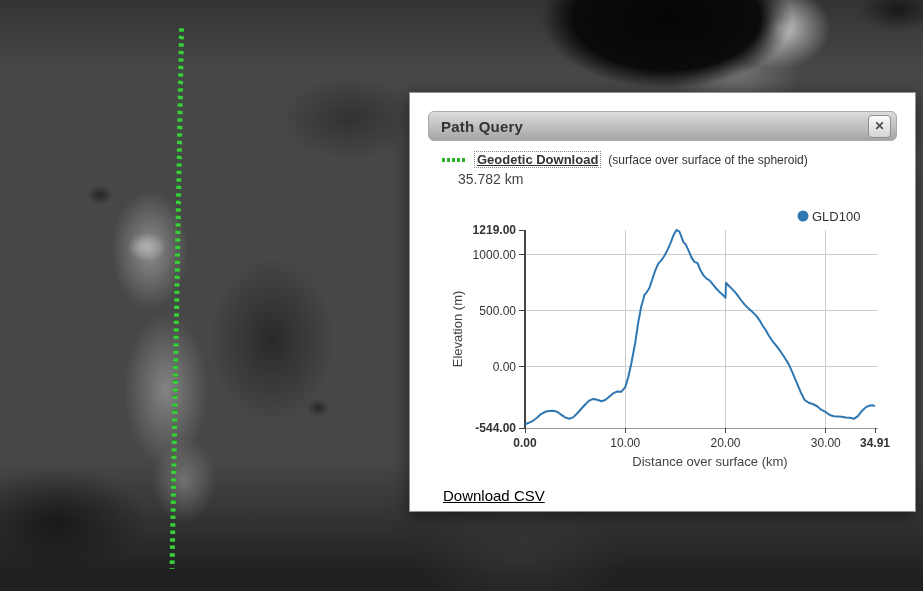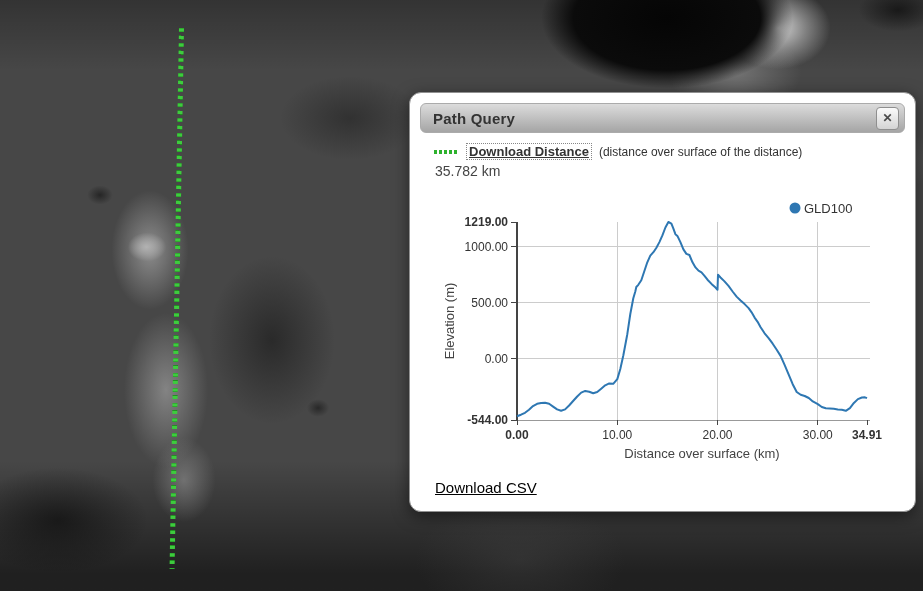--- a/index.html
+++ b/index.html
@@ -42,8 +42,8 @@
   
   .dialog {
     position:absolute; left:409px; top:92px; width:507px; height:420px;
-    background:#fff; border:1px solid #919191; border-radius:12px;
-    padding:10px; box-shadow: 0 4px 16px rgba(0,0,0,.5);
+    background:#fff; border:1px solid #919191; border-radius:0;
+    padding:18px; box-shadow: 0 4px 16px rgba(0,0,0,.5);
   }
   .titlebar {
     height:30px; border:1px solid #ababab; border-radius:6px;

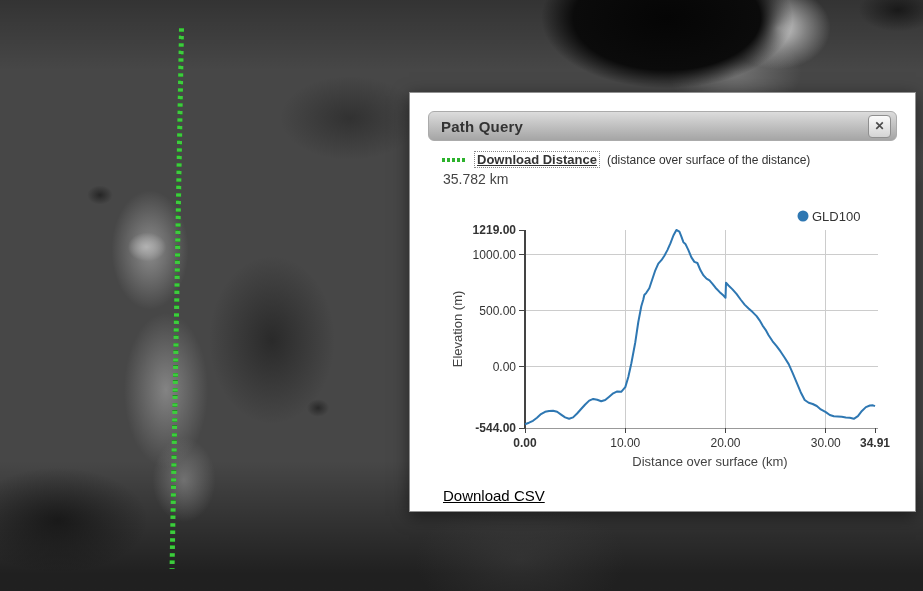--- a/index.html
+++ b/index.html
@@ -91,7 +91,7 @@
   <div class="dialog-content">
     <div class="geo-row">
       <span class="geo-swatch"></span>
-      <span class="geo-label">Download Distance</span>
+      <span class="geo-label">Geodetic Download</span>
       <span class="geo-desc">(distance over surface of the distance)</span>
     </div>
     <div class="distance-value">35.782 km</div>

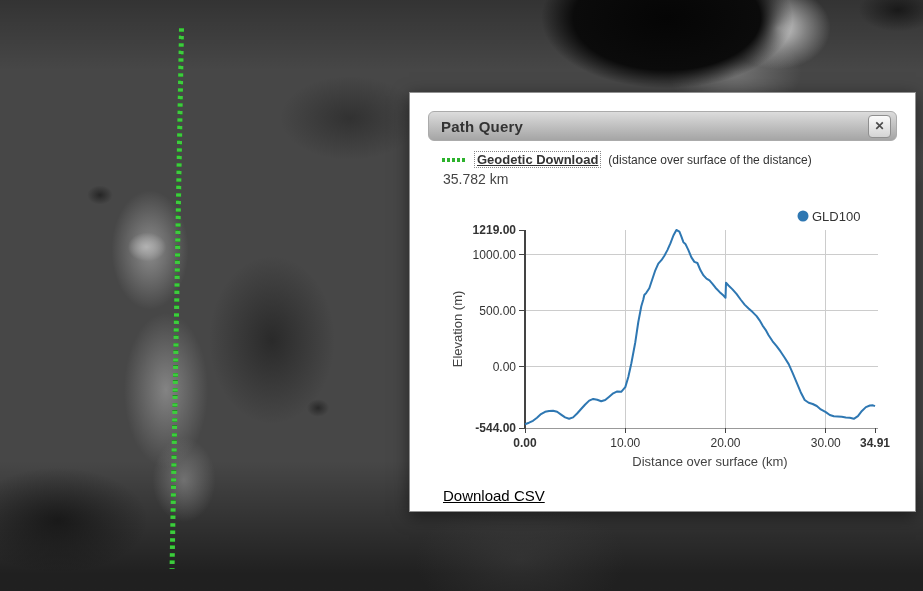--- a/index.html
+++ b/index.html
@@ -92,7 +92,7 @@
     <div class="geo-row">
       <span class="geo-swatch"></span>
       <span class="geo-label">Geodetic Download</span>
-      <span class="geo-desc">(distance over surface of the distance)</span>
+      <span class="geo-desc">(surface over surface of the spheroid)</span>
     </div>
     <div class="distance-value">35.782 km</div>
     <svg class="chart" width="505" height="280">

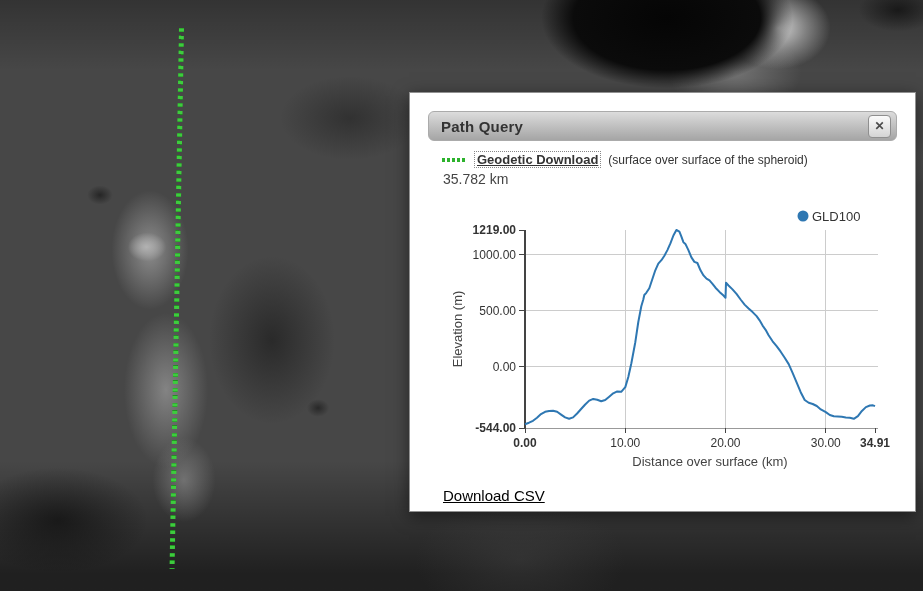--- a/index.html
+++ b/index.html
@@ -68,7 +68,7 @@
     border:1px dotted #888; padding:0 2px; cursor:pointer;
   }
   .geo-desc { font-size:12px; color:#333; }
-  .distance-value { font-size:14px; color:#444; margin:3px 0 0 1px; }
+  .distance-value { font-size:14px; color:#444; margin:3px 0 0 16px; }
   svg.chart { display:block; margin:6px 0 0 -14px; }
   svg.chart text { font-family:"Liberation Sans", sans-serif; }
   .download-link {

